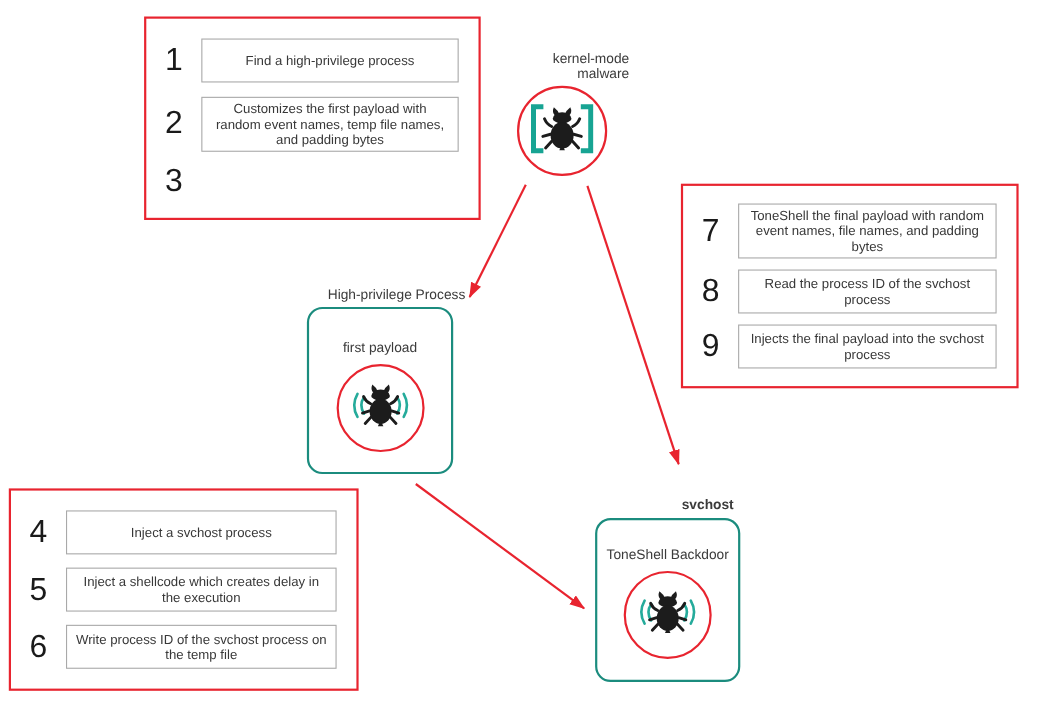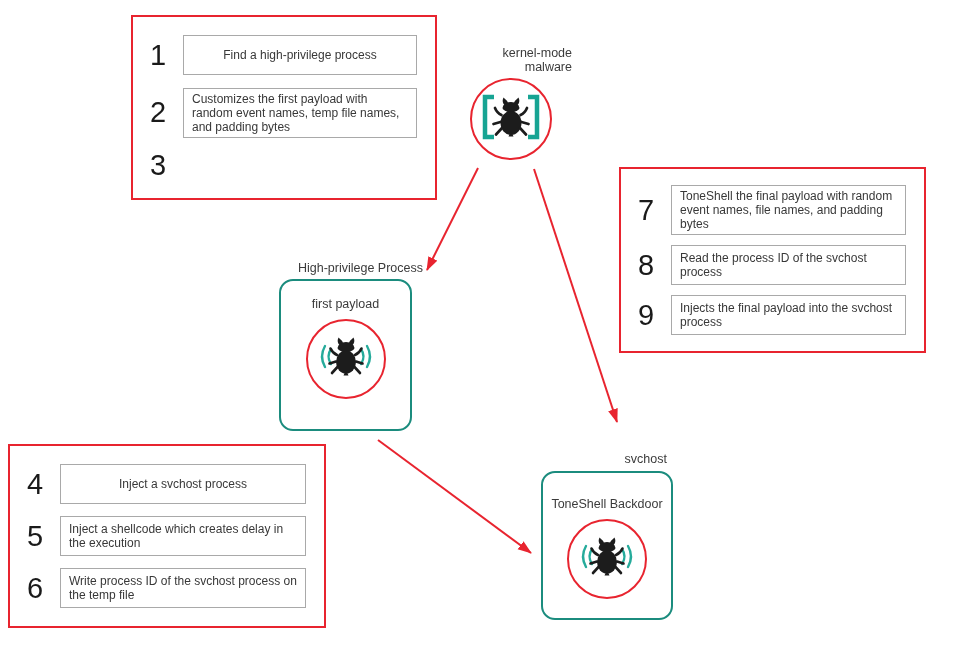--- a/index.html
+++ b/index.html
@@ -23,7 +23,7 @@
   }
   .stepbox{
     flex:1;min-height:40px;border:1px solid #a9a9a9;background:#ffffff;
-    display:flex;align-items:center;justify-content:center;
+    display:flex;align-items:center;justify-content:center;text-align:center;
     font-size:12px;line-height:1.18;color:#383838;padding:3px 8px;box-sizing:border-box;
   }
   

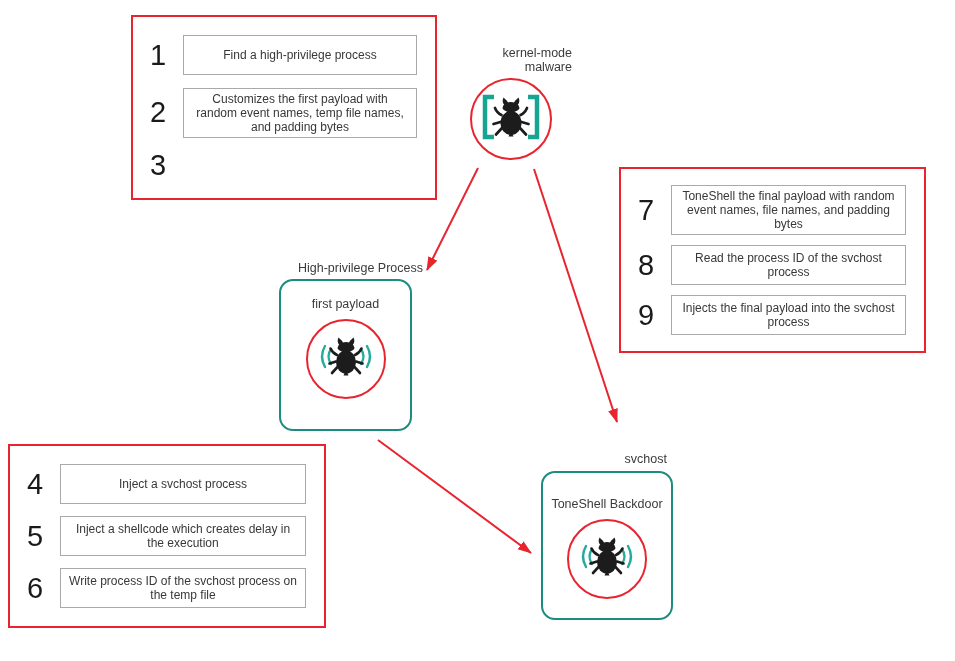--- a/index.html
+++ b/index.html
@@ -45,7 +45,7 @@
   }
   .hp-box{left:279px;top:279px;width:133px;height:152px;}
   .sv-box{left:541px;top:471px;width:132px;height:149px;}
-  .inner-label{font-size:12.5px;color:#3b3b3b;margin-top:16px;text-align:center;}
+  .inner-label{font-size:12.5px;color:#3b3b3b;margin-top:28px;text-align:center;}
   .teal-box .red-circle{width:80px;height:80px;margin-top:8px;}
   
   .arrows{position:absolute;left:0;top:0;pointer-events:none;}

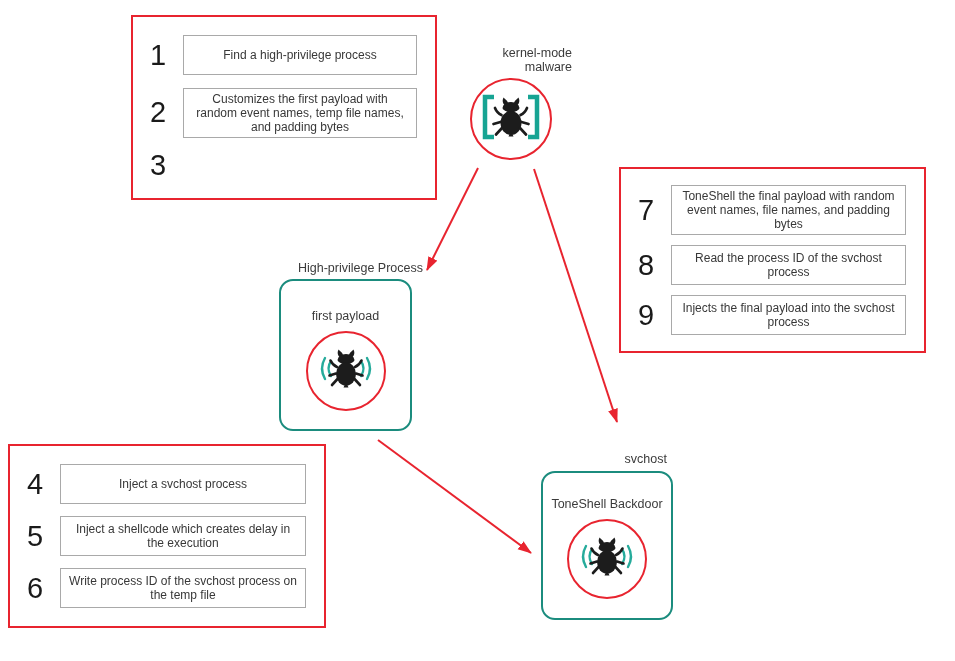--- a/index.html
+++ b/index.html
@@ -32,7 +32,7 @@
   }
   .kernel-label{left:451px;top:46px;width:121px;}
   .hp-label{left:263px;top:261px;width:160px;}
-  .sv-label{left:547px;top:452px;width:120px;}
+  .sv-label{left:547px;top:452px;width:120px;font-weight:bold;}
   
   .red-circle{
     border:2px solid #e8242f;border-radius:50%;background:#ffffff;

